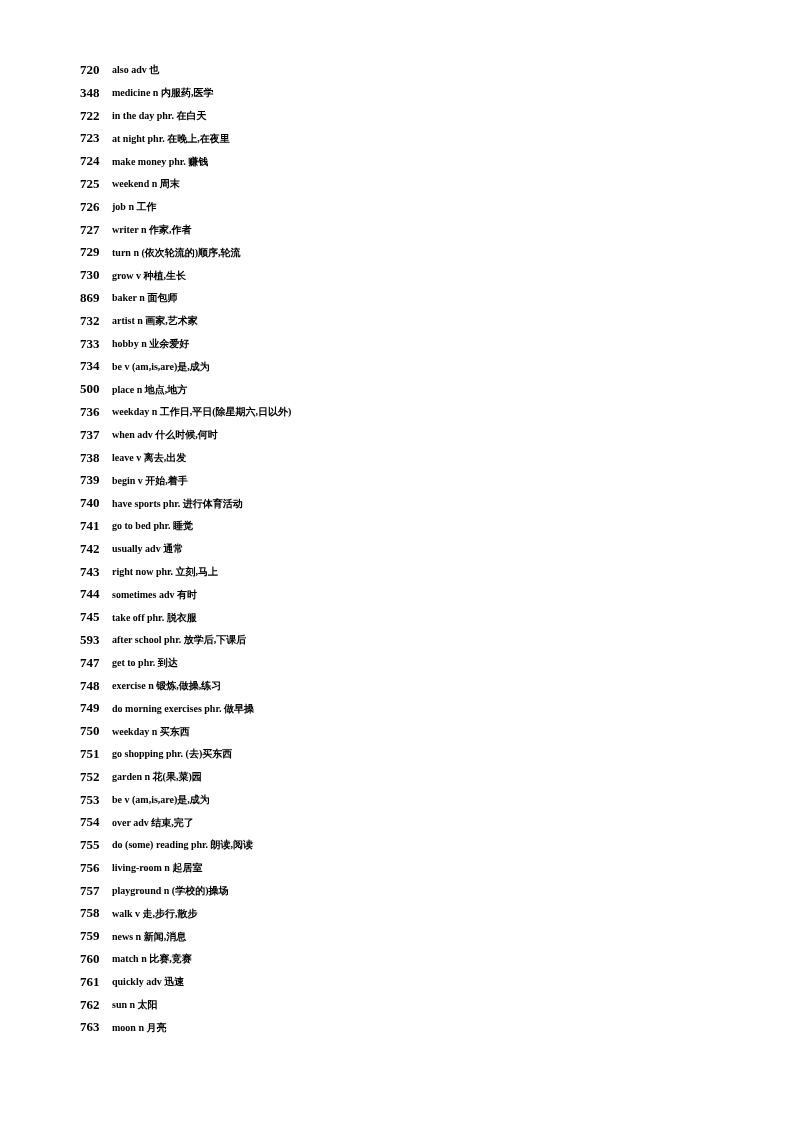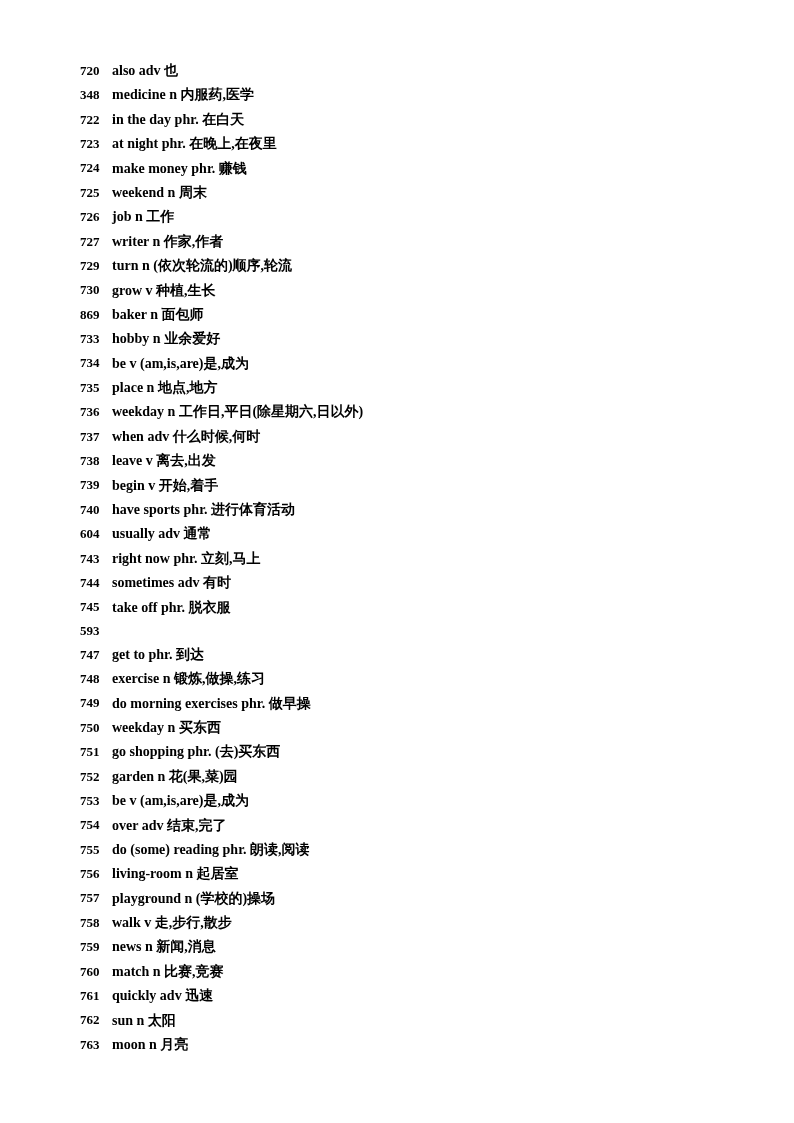--- a/index.html
+++ b/index.html
@@ -32,7 +32,7 @@
     }
     .entry {
       font-weight: bold;
-      font-size: 14px;
+      font-size: 10px;
       color: #000;
     }
   </style>

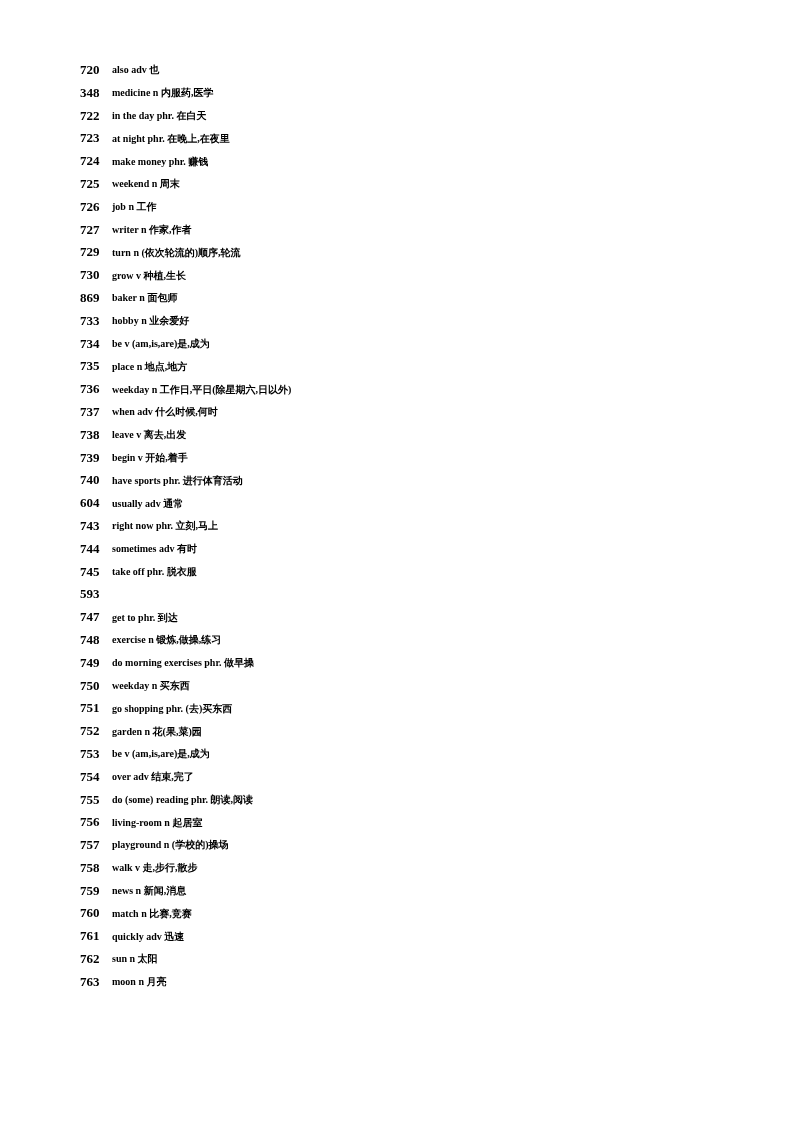--- a/index.html
+++ b/index.html
@@ -85,6 +85,10 @@
       <span class="entry">baker   n 面包师</span>
     </div>
     <div class="vocab-item">
+      <span class="num">732</span>
+      <span class="entry">artist   n 画家,艺术家</span>
+    </div>
+    <div class="vocab-item">
       <span class="num">733</span>
       <span class="entry">hobby   n 业余爱好</span>
     </div>

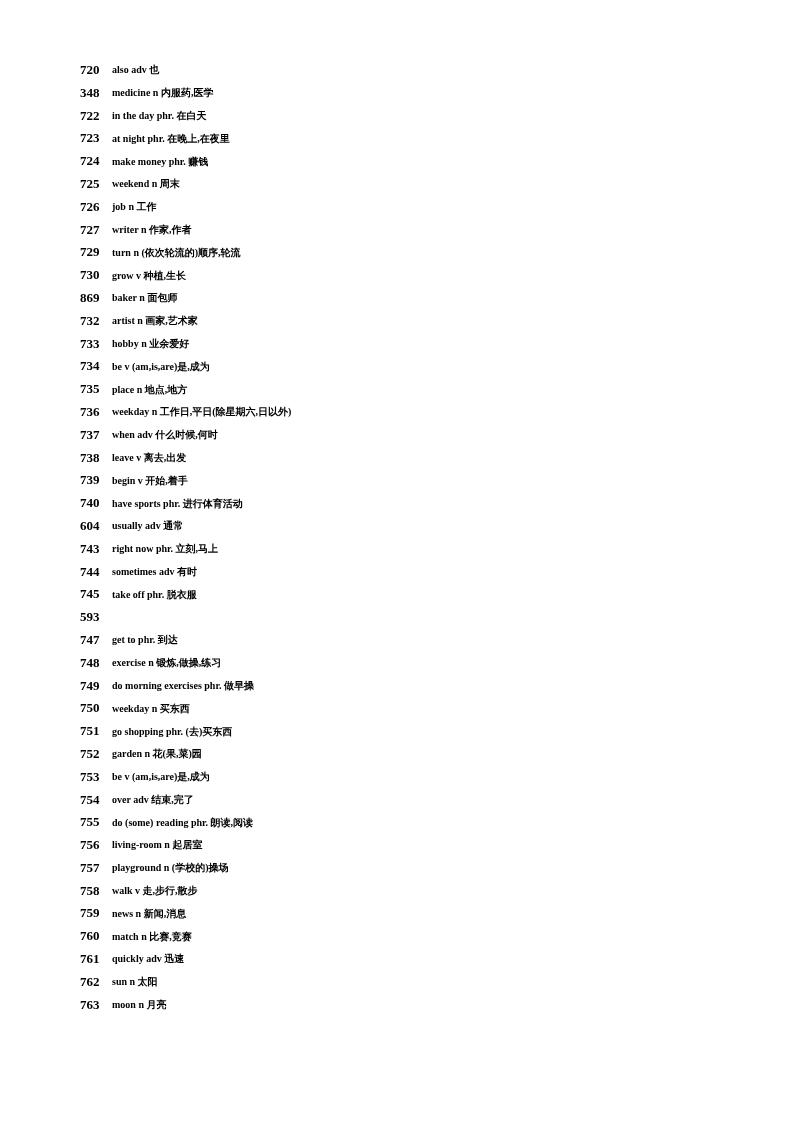--- a/index.html
+++ b/index.html
@@ -97,7 +97,7 @@
       <span class="entry">be   v (am,is,are)是,成为</span>
     </div>
     <div class="vocab-item">
-      <span class="num">735</span>
+      <span class="num">500</span>
       <span class="entry">place   n 地点,地方</span>
     </div>
     <div class="vocab-item">

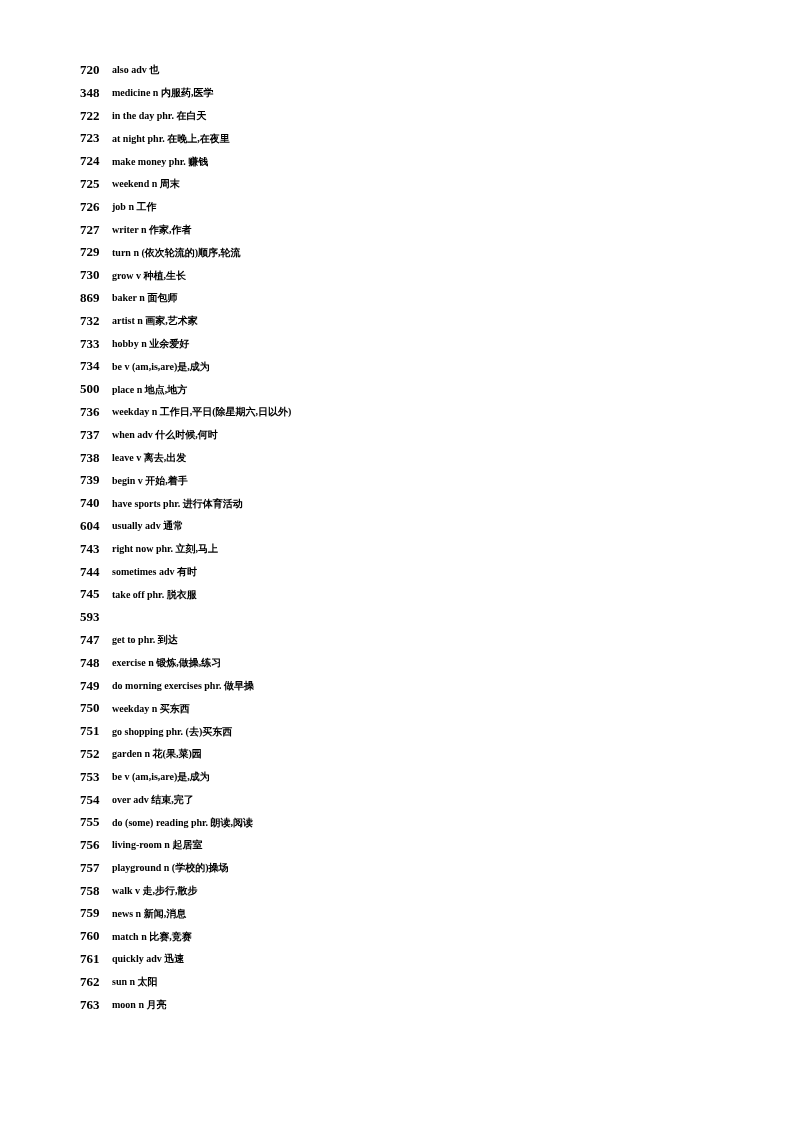--- a/index.html
+++ b/index.html
@@ -121,6 +121,10 @@
       <span class="entry">have sports   phr. 进行体育活动</span>
     </div>
     <div class="vocab-item">
+      <span class="num">741</span>
+      <span class="entry">go to bed   phr. 睡觉</span>
+    </div>
+    <div class="vocab-item">
       <span class="num">604</span>
       <span class="entry">usually   adv 通常</span>
     </div>

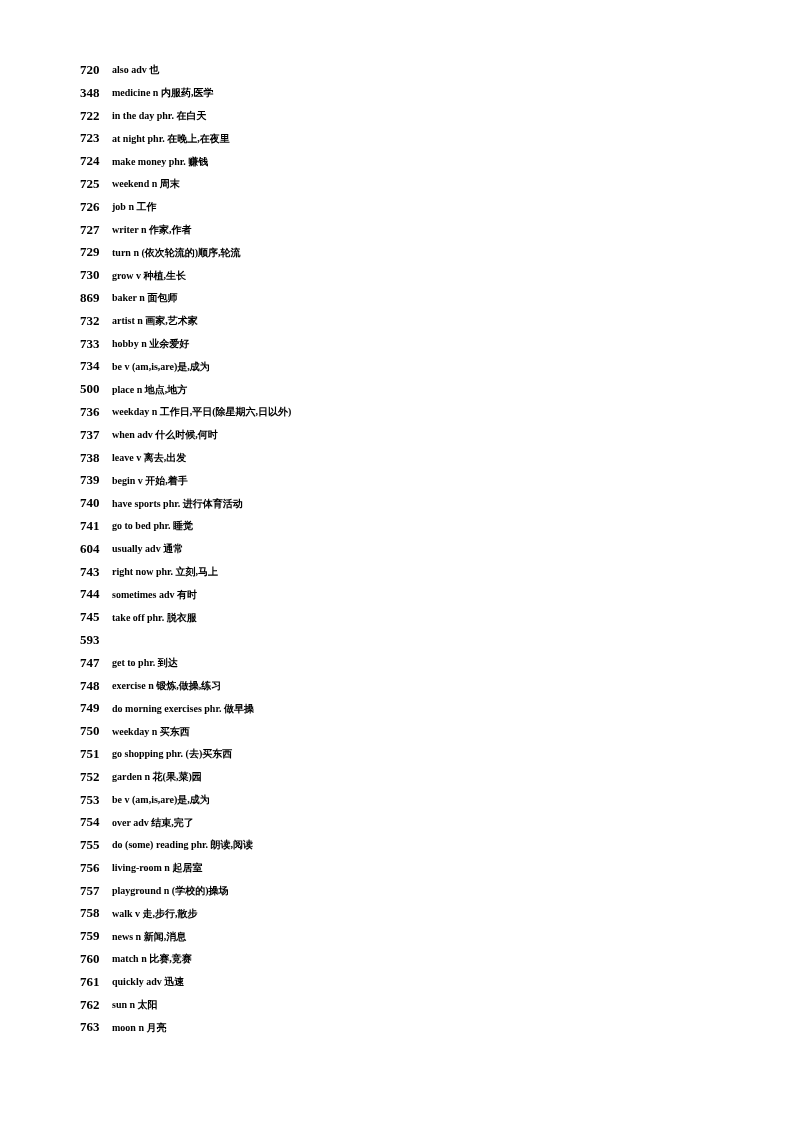--- a/index.html
+++ b/index.html
@@ -125,7 +125,7 @@
       <span class="entry">go to bed   phr. 睡觉</span>
     </div>
     <div class="vocab-item">
-      <span class="num">604</span>
+      <span class="num">742</span>
       <span class="entry">usually   adv 通常</span>
     </div>
     <div class="vocab-item">

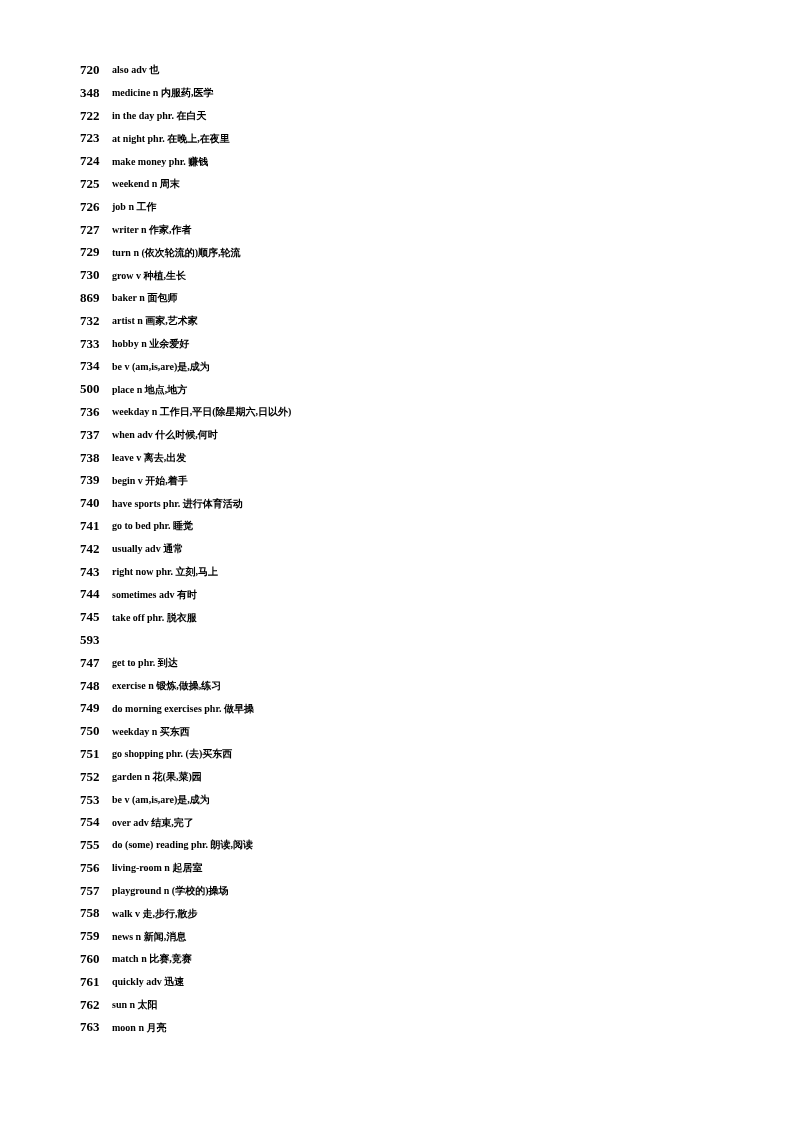--- a/index.html
+++ b/index.html
@@ -142,6 +142,7 @@
     </div>
     <div class="vocab-item">
       <span class="num">593</span>
+      <span class="entry">after school   phr. 放学后,下课后</span>
     </div>
     <div class="vocab-item">
       <span class="num">747</span>

